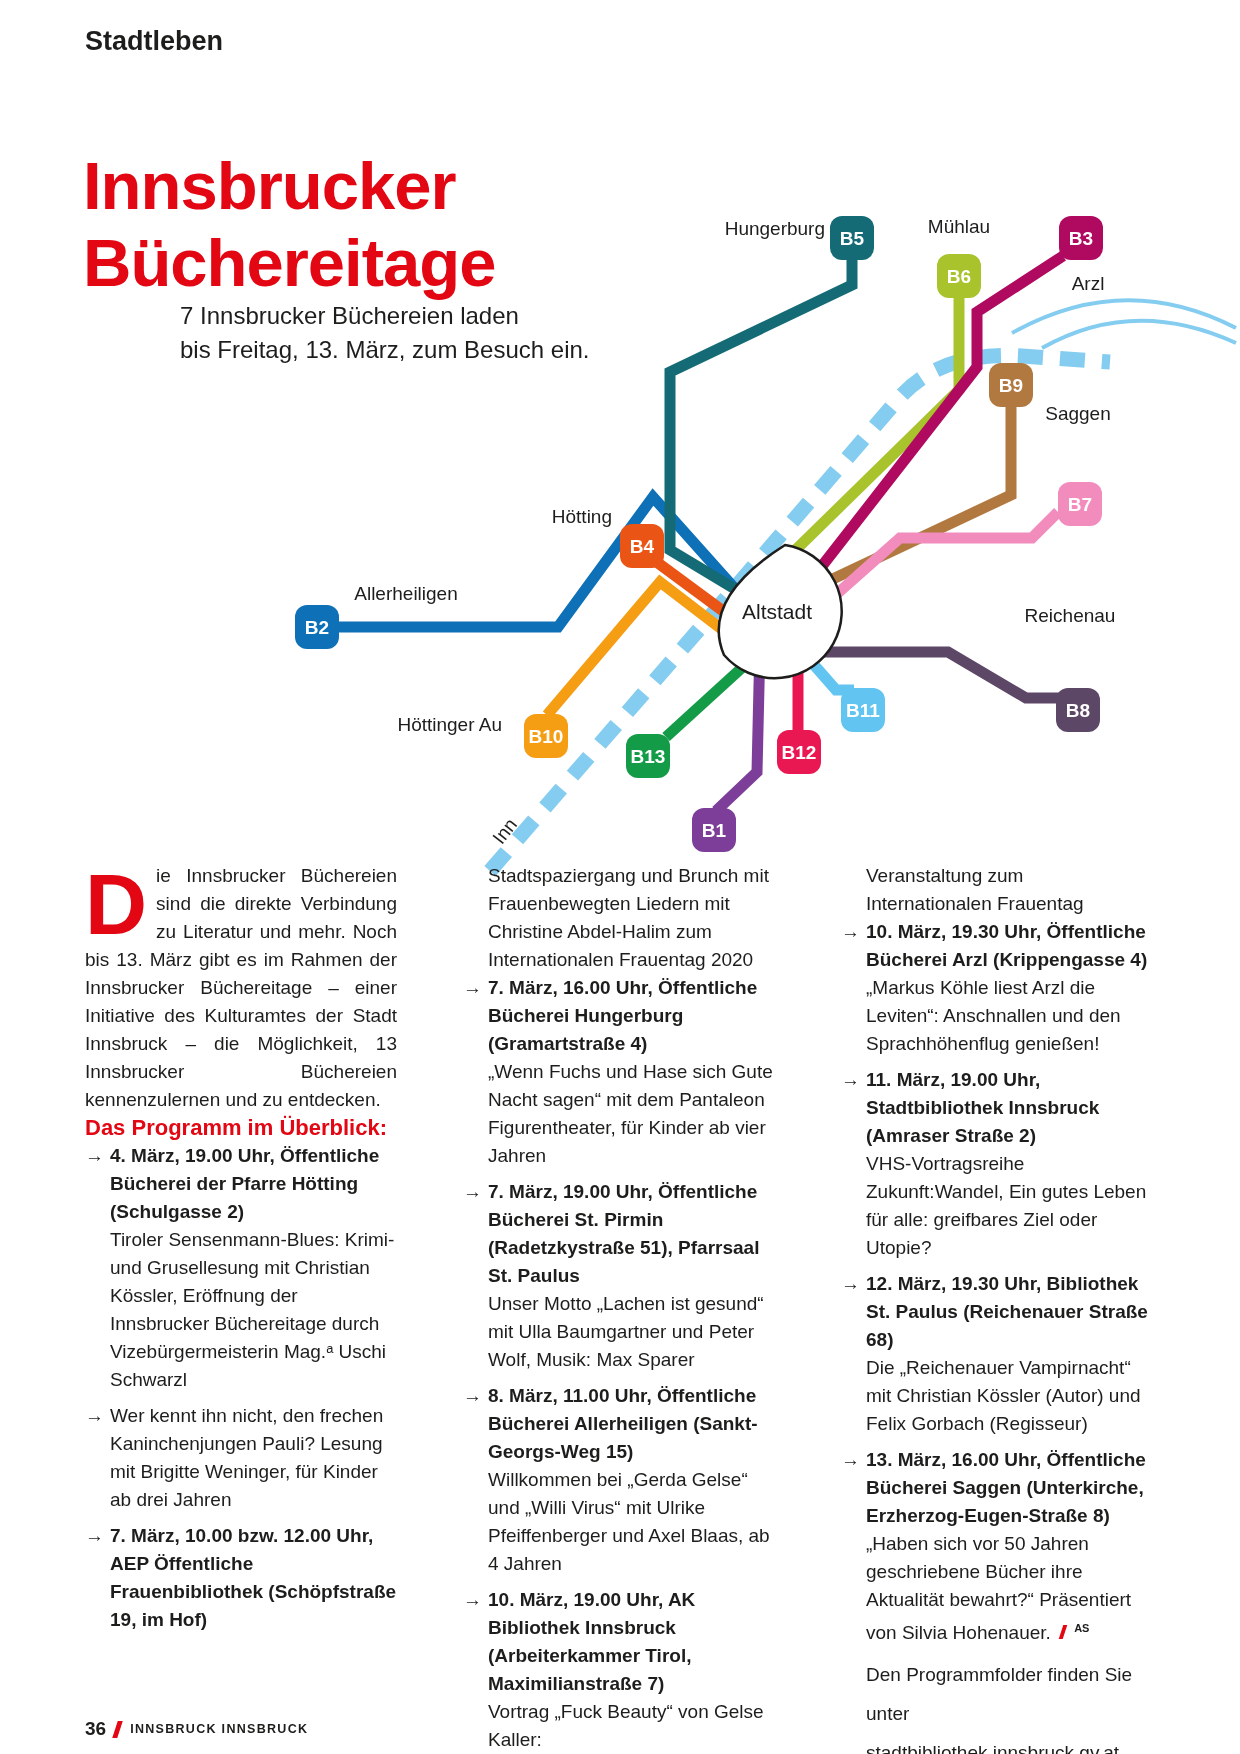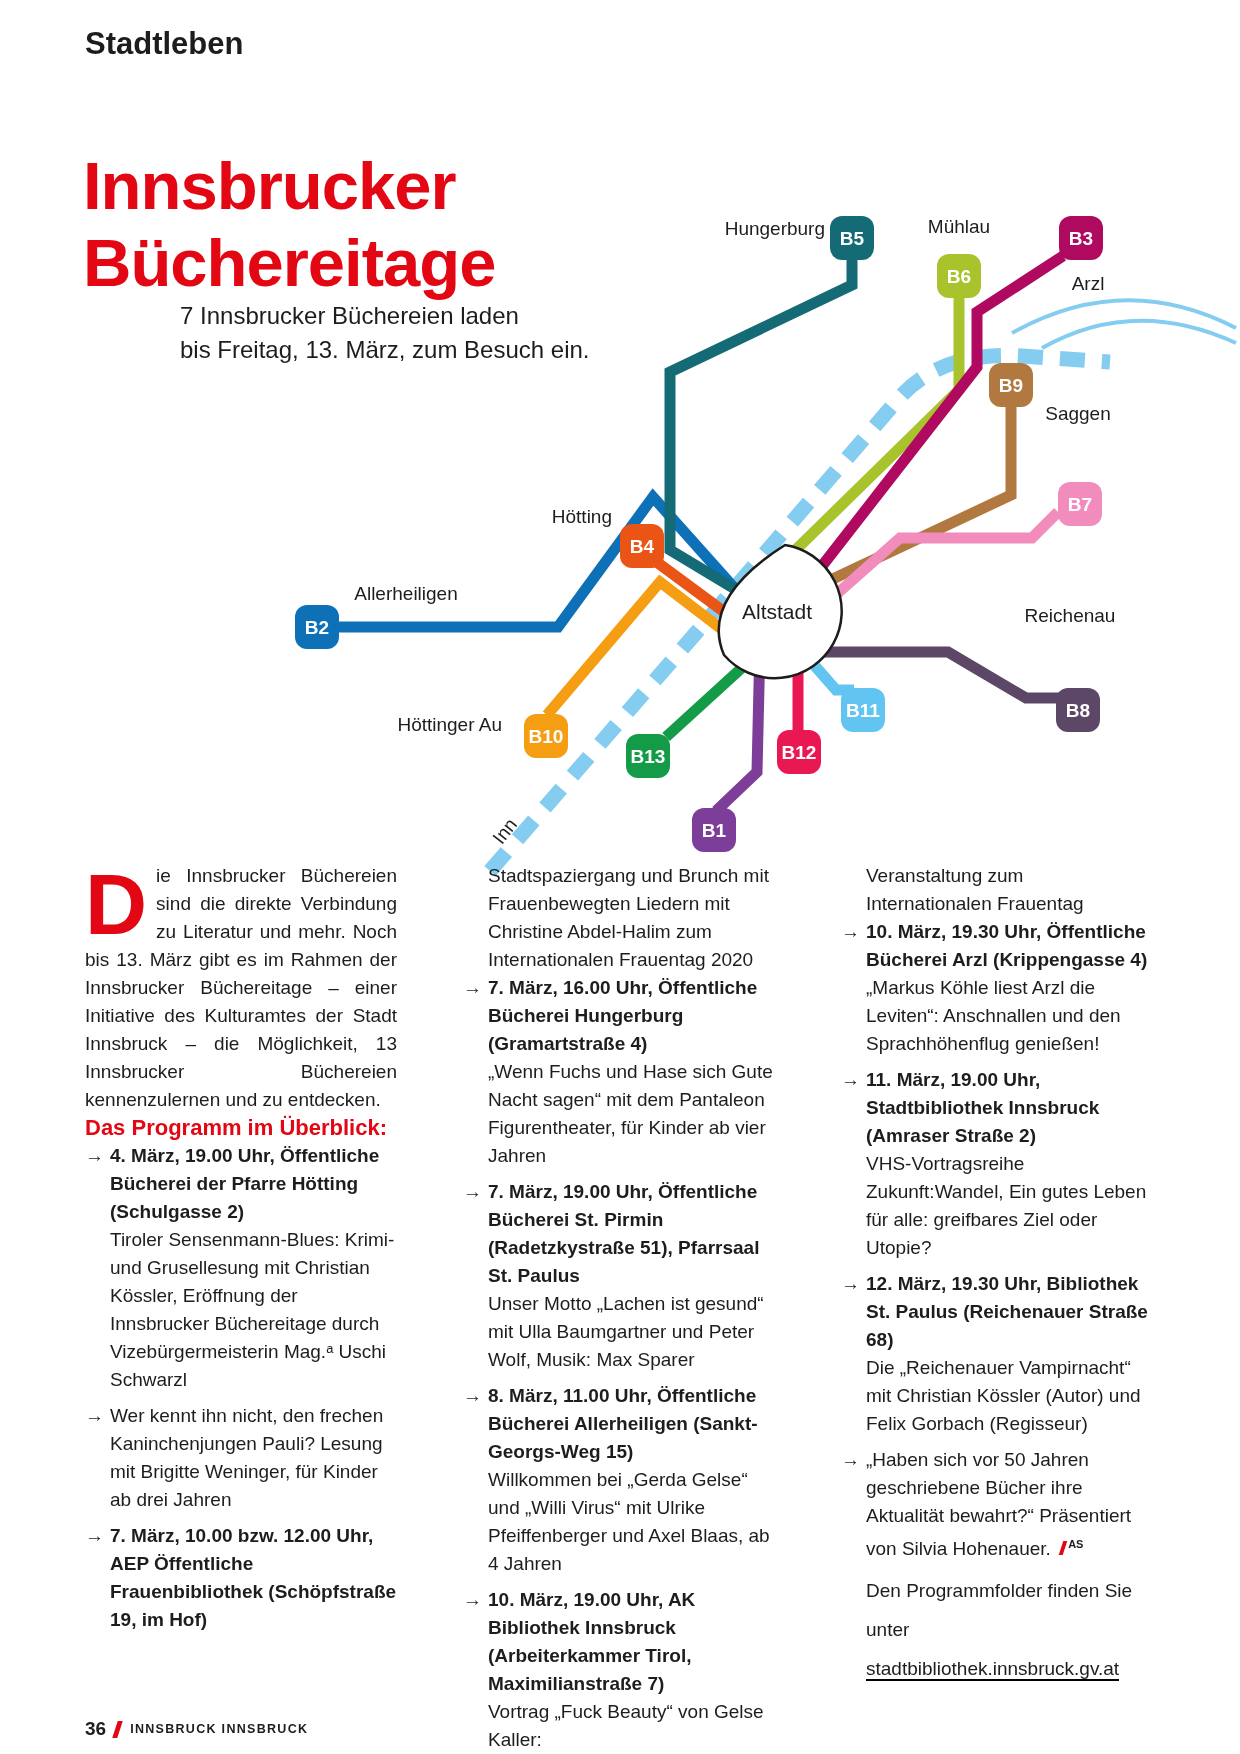--- a/index.html
+++ b/index.html
@@ -9,7 +9,7 @@
     font-family:"Liberation Sans","DejaVu Sans",sans-serif;
     --accent:#e30613;
   }
-  .section-label{position:absolute;left:85px;top:26px;font-size:31px;font-weight:700;}
+  .section-label{position:absolute;left:85px;top:26px;font-size:27px;font-weight:700;}
   .page-title{position:absolute;left:83px;top:102px;font-size:67px;line-height:77px;font-weight:700;color:var(--accent);letter-spacing:-1px;}
   .subtitle{position:absolute;left:180px;top:299px;font-size:24px;line-height:34px;}
   .map-wrap{position:absolute;left:240px;top:175px;width:1000px;height:705px;}

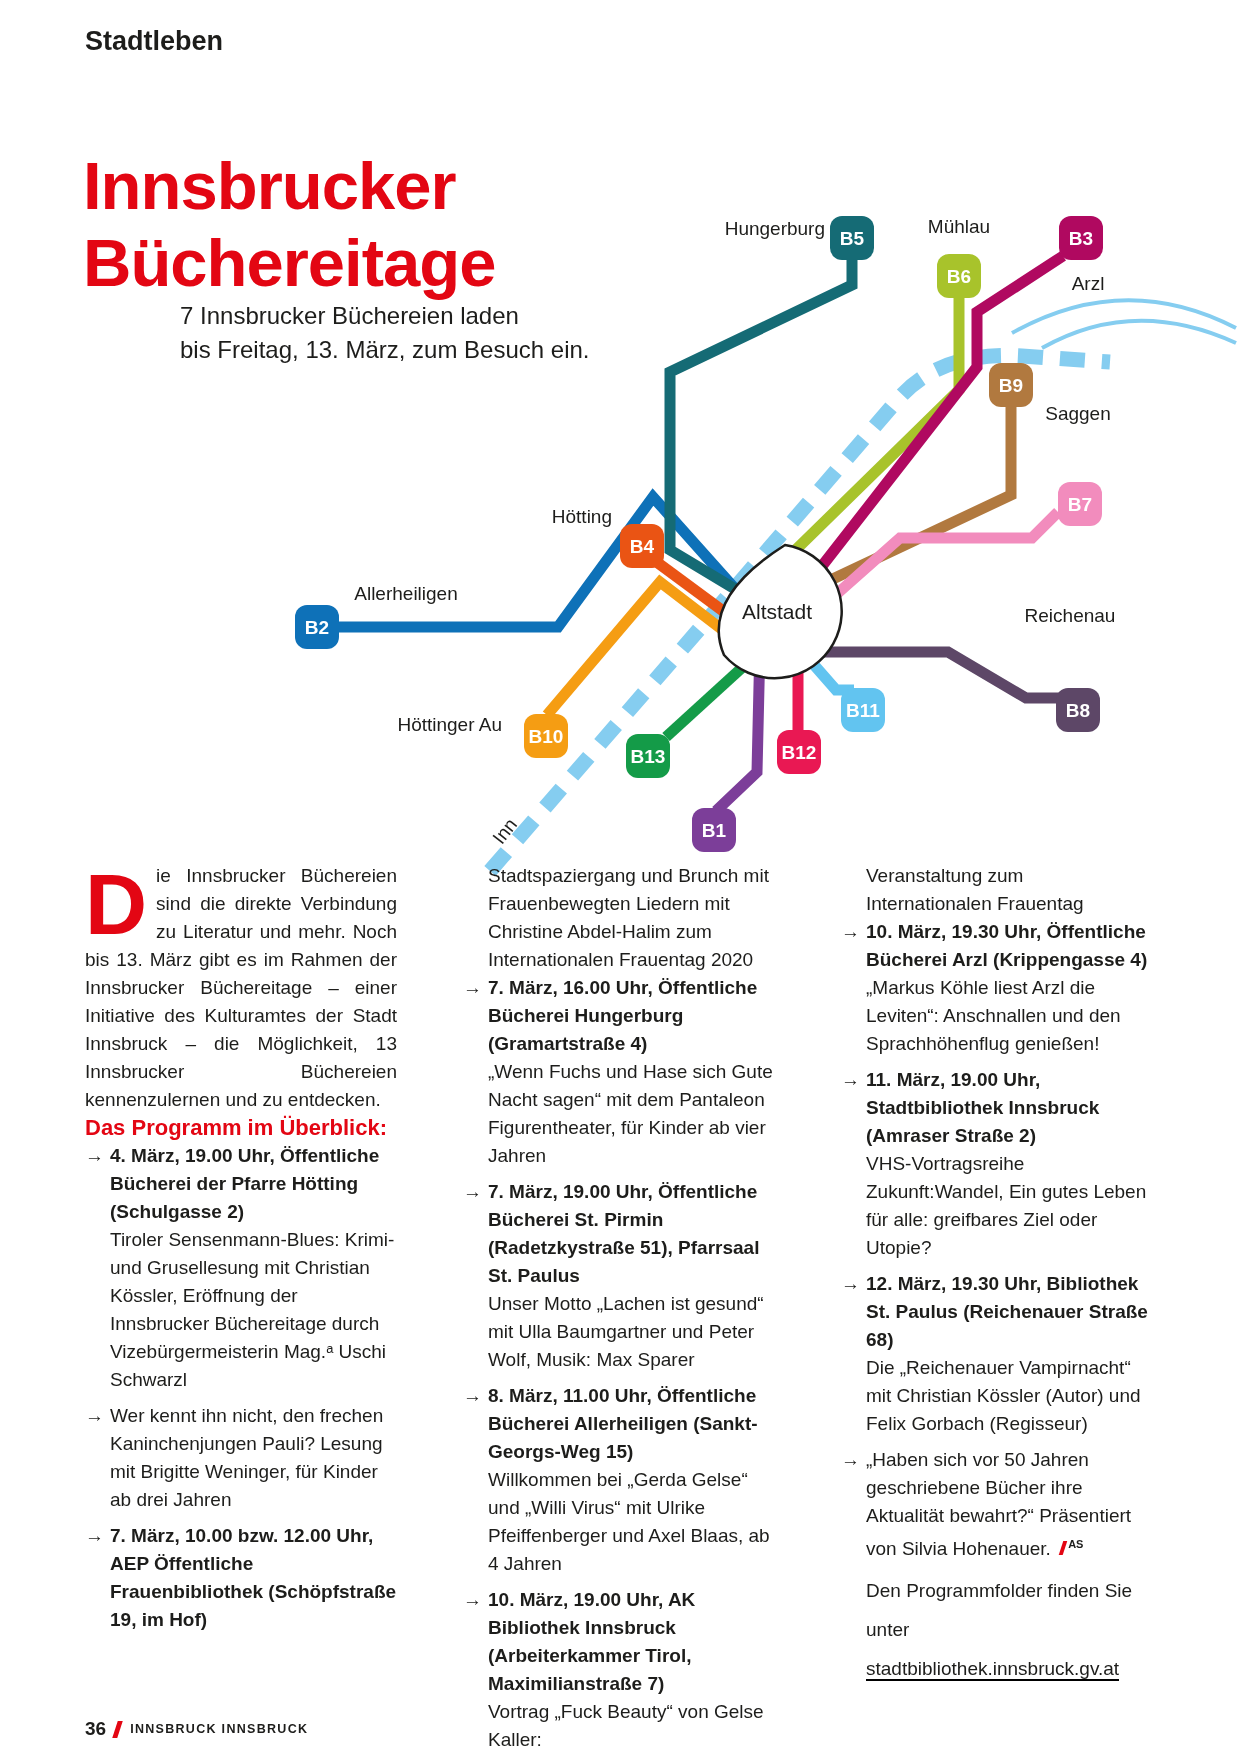--- a/index.html
+++ b/index.html
@@ -210,6 +210,7 @@
       </div>
       <div class="entry">
         <span class="arrow">→</span>
+        <p class="entry-title">13. März, 16.00 Uhr, Öffentliche Bücherei Saggen (Unterkirche, Erzherzog-Eugen-Straße 8)</p>
         <p class="entry-body">„Haben sich vor 50 Jahren geschriebene Bücher ihre Aktualität bewahrt?“ Präsentiert von Silvia Hohenauer. <span class="authormark"><span class="redbar"></span><span class="initials">AS</span></span></p>
       </div>
       <p class="closing">Den Programmfolder finden Sie unter<br><a class="weblink">stadtbibliothek.innsbruck.gv.at</a></p>

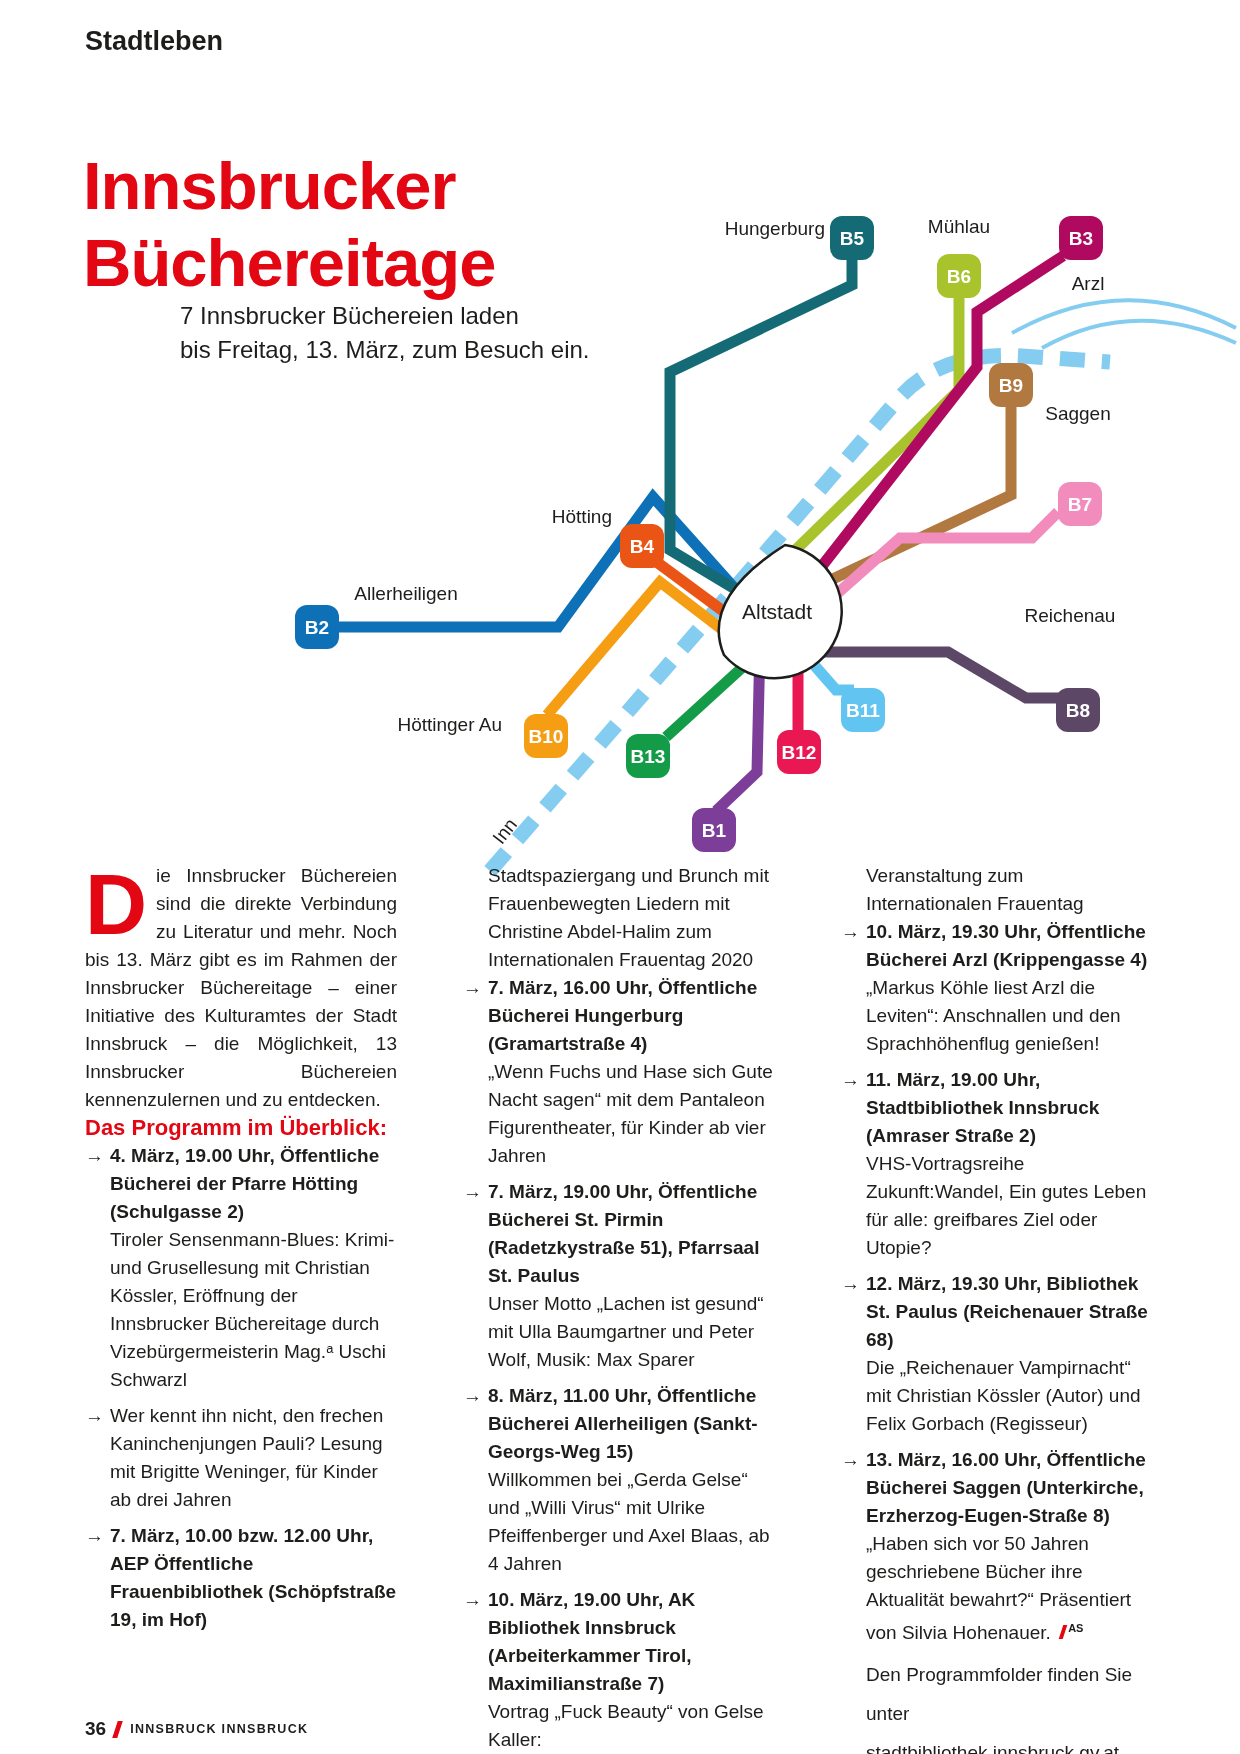--- a/index.html
+++ b/index.html
@@ -36,7 +36,7 @@
   .redbar{display:inline-block;width:5px;height:16px;background:var(--accent);transform:skewX(-18deg);}
   .authormark{white-space:nowrap;}
   .authormark .redbar{width:4px;height:14px;margin-left:5px;}
-  .initials{font-size:11px;font-weight:700;vertical-align:7px;margin-left:3px;}
+  .initials{font-size:11px;font-weight:700;vertical-align:7px;margin-left:9px;}
   .footer{position:absolute;left:85px;top:1718px;display:flex;align-items:center;}
   .page-num{font-size:19px;font-weight:700;}
   .footer .redbar{margin:0 10px 0 9px;height:17px;}

